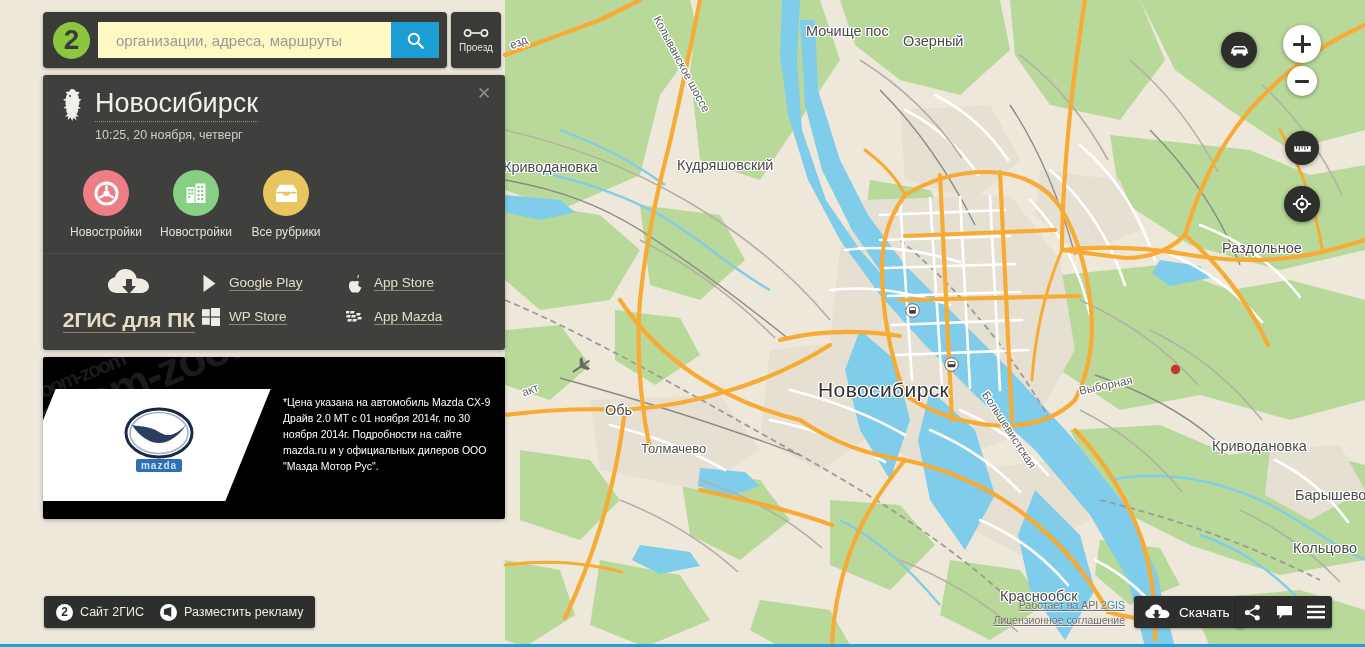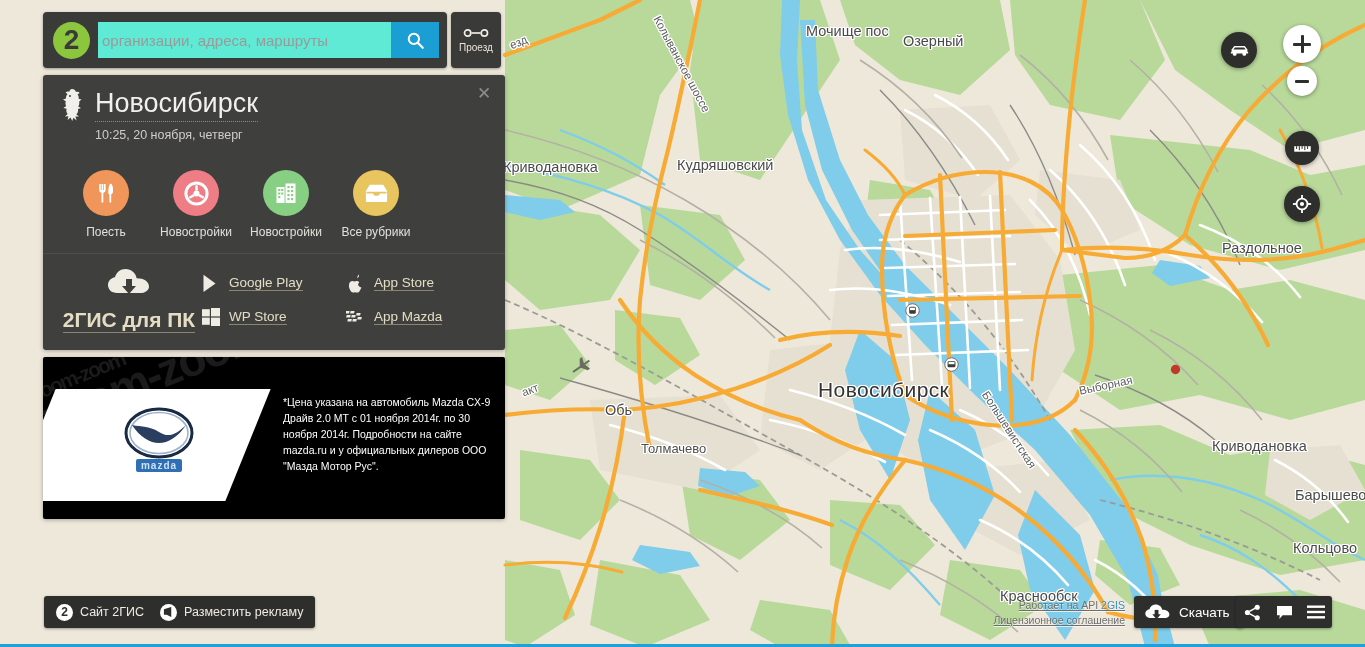--- a/index.html
+++ b/index.html
@@ -69,9 +69,9 @@
   .searchinput {
     flex: 1 1 auto; height: 36px;
     border: none; outline: none;
-    background: #5eead4;
+    background: #fef9c3;
     font-size: 15px; color: #555;
-    padding: 0 4px;
+    padding: 0 18px;
     font-family: "Liberation Sans", sans-serif;
   }
   .searchinput::placeholder { color: #9a9a9a; }

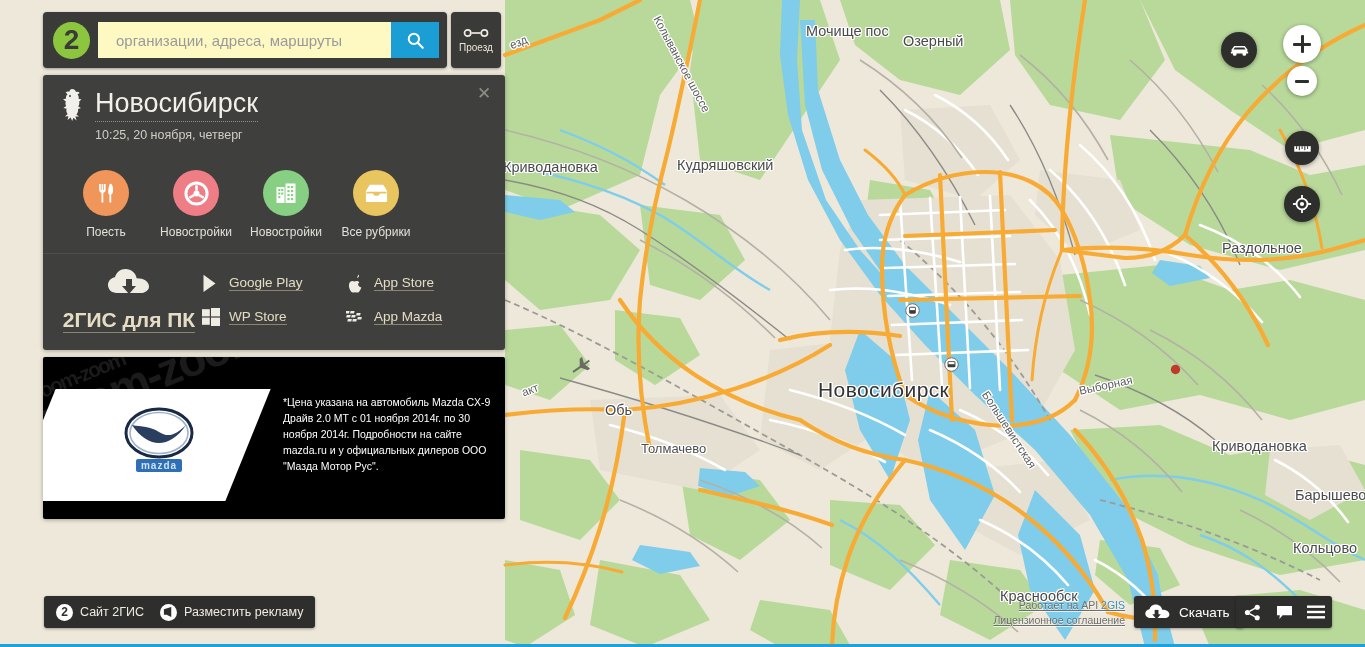--- a/index.html
+++ b/index.html
@@ -468,16 +468,6 @@
       </div>
 
       <div class="rubrics" id="rubrics">
-          <div class="rubric">
-            <div class="circ" style="background:#f0965a">
-              <svg width="24" height="24" viewBox="0 0 24 24">
-                <path fill="#fff" d="M6,3 L6,9 M8.4,3 L8.4,9 M10.8,3 L10.8,9" stroke="#fff" stroke-width="1.7"></path>
-                <path fill="#fff" d="M5.2,9 C5.2,11 6.6,11.6 7.5,11.8 L7.5,21.5 L9.3,21.5 L9.3,11.8 C10.2,11.6 11.6,11 11.6,9 Z"></path>
-                <path fill="#fff" d="M16.6,2.6 C18.6,3.6 19.4,6.6 19,10.6 C18.8,12.4 18,13.2 17.2,13.4 L17.2,21.5 L15.4,21.5 L15.4,13.4 C14.6,13.2 14,12.2 14.2,10.4 C14.6,6.4 15,3.6 16.6,2.6 Z"></path>
-              </svg>
-            </div>
-            <div class="rname">Поесть</div>
-          </div>
           <div class="rubric">
             <div class="circ" style="background:#ef7d85">
               <svg width="27" height="27" viewBox="0 0 28 28">

